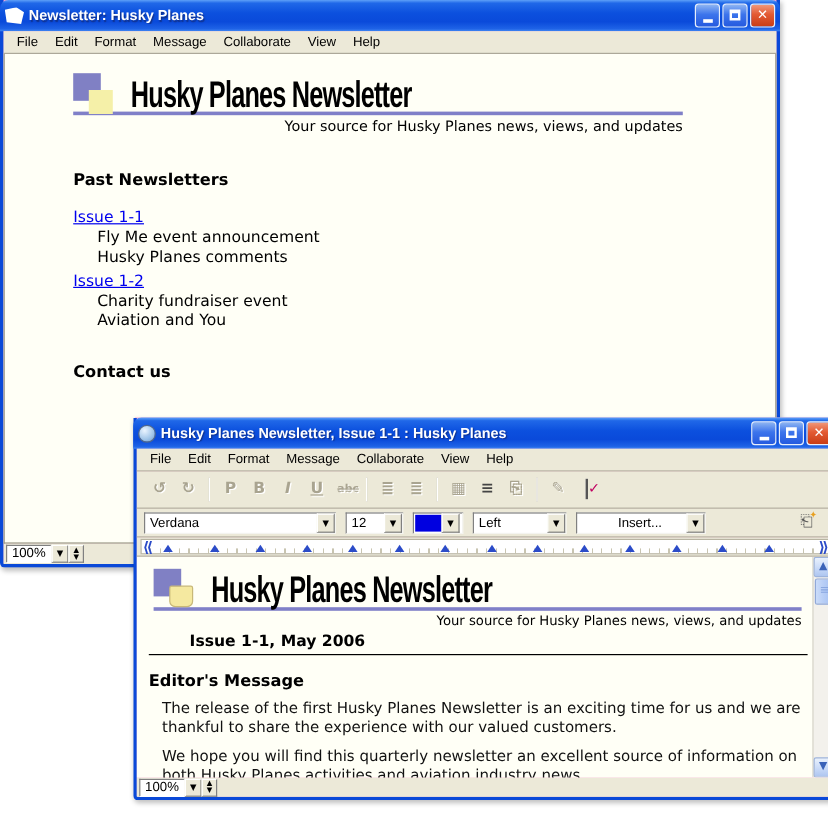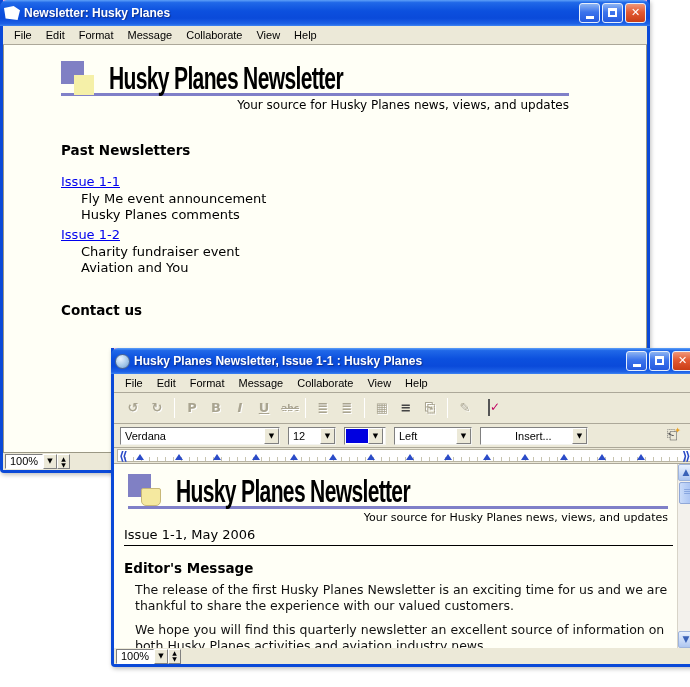--- a/index.html
+++ b/index.html
@@ -100,7 +100,7 @@
   .doc-area { flex:1; background:#FFFFF6; position:relative; overflow:hidden; display:flex; }
   .doc-inner { flex:1; padding:6px 4px 0 10px; overflow:hidden; }
   .doc-header { position:relative; }
-  .doc-issue { font-weight:normal; font-size:13px; margin-top:3px; }
+  .doc-issue { font-weight:bold; font-size:13px; margin-top:3px;margin-left:34px; }
   .doc-hr { height:1px; background:#000; margin:3px 0 10px 0; }
   .doc-h2 { font-weight:bold; font-size:13.5px; margin:14px 0 6px 0; }
   .doc-p { font-size:12.5px; line-height:16px; margin-bottom:8px; color:#111;margin-left:11px; }

